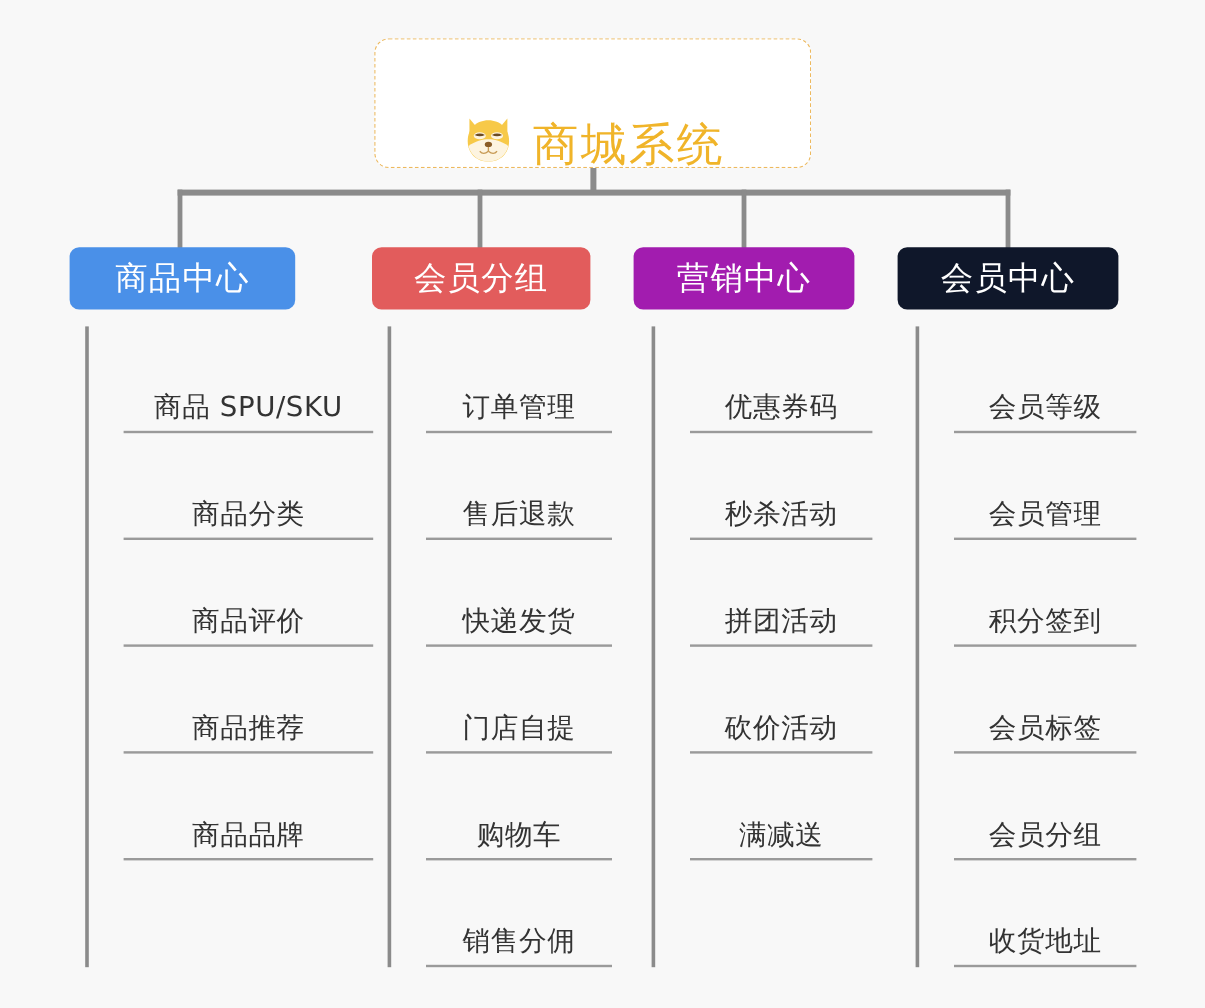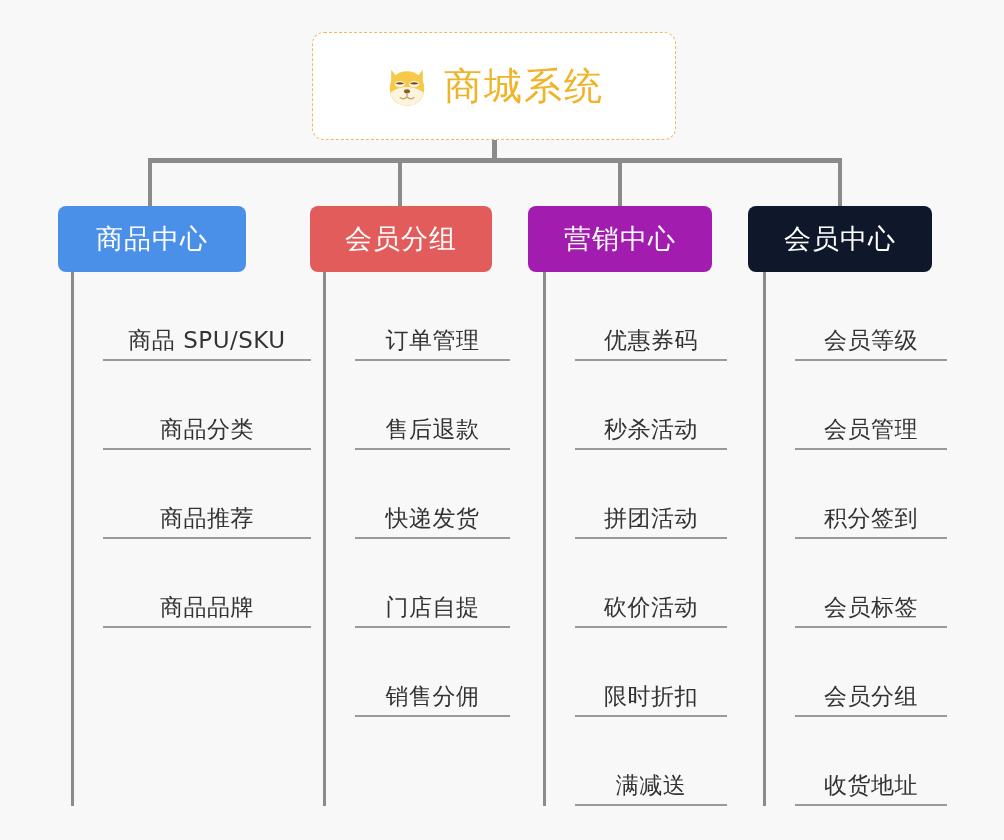--- a/index.html
+++ b/index.html
@@ -32,7 +32,7 @@
     border: 1.5px dashed #edb95e;
     border-radius: 12px;
     display: flex;
-    align-items: center;
+    align-items: flex-end;
     justify-content: center;
     gap: 14px;
   }

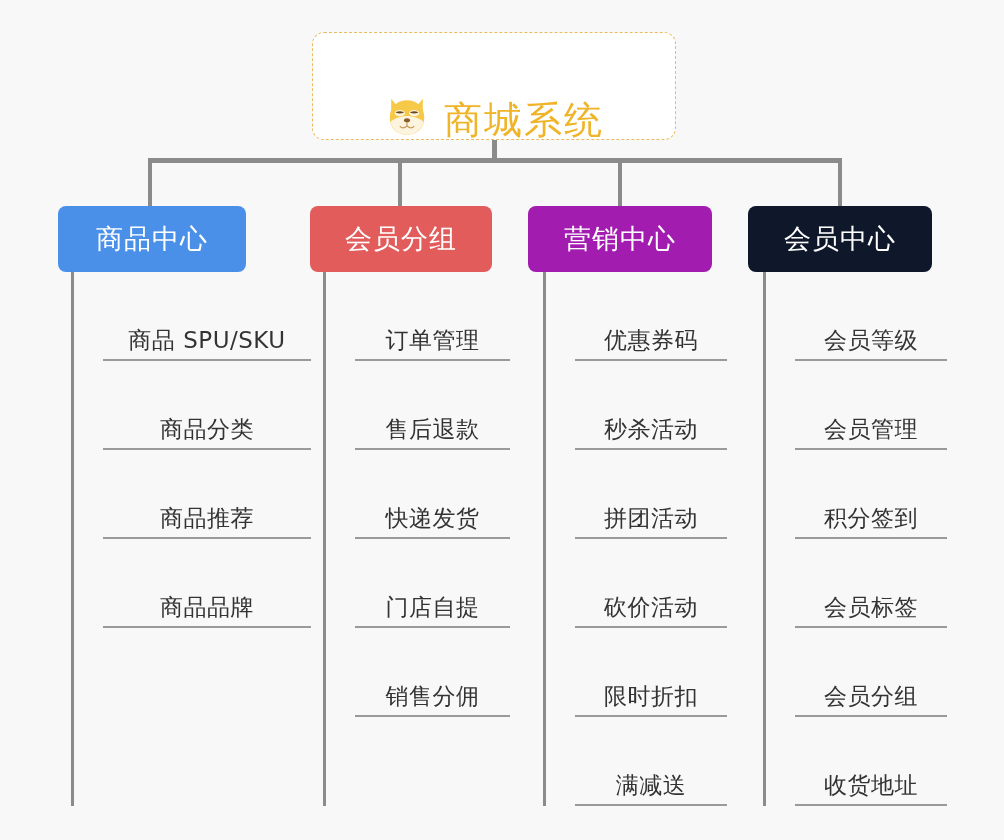--- a/index.html
+++ b/index.html
@@ -62,7 +62,7 @@
   .cat-header {
     position: absolute;
     top: 206px;
-    height: 66px;
+    height: 52px;
     border-radius: 8px;
     display: flex;
     align-items: center;

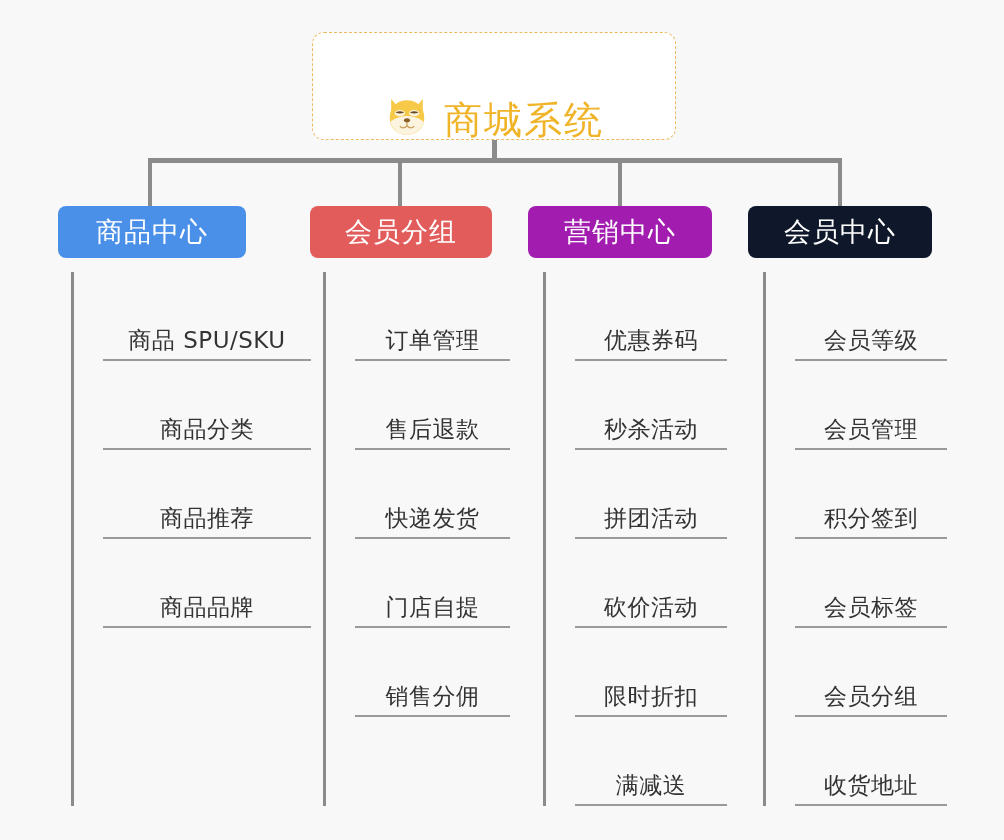--- a/index.html
+++ b/index.html
@@ -158,6 +158,9 @@
       <span class="leaf-text">商品分类</span>
     </div>
     <div class="leaf-item">
+      <span class="leaf-text">商品评价</span>
+    </div>
+    <div class="leaf-item">
       <span class="leaf-text">商品推荐</span>
     </div>
     <div class="leaf-item">

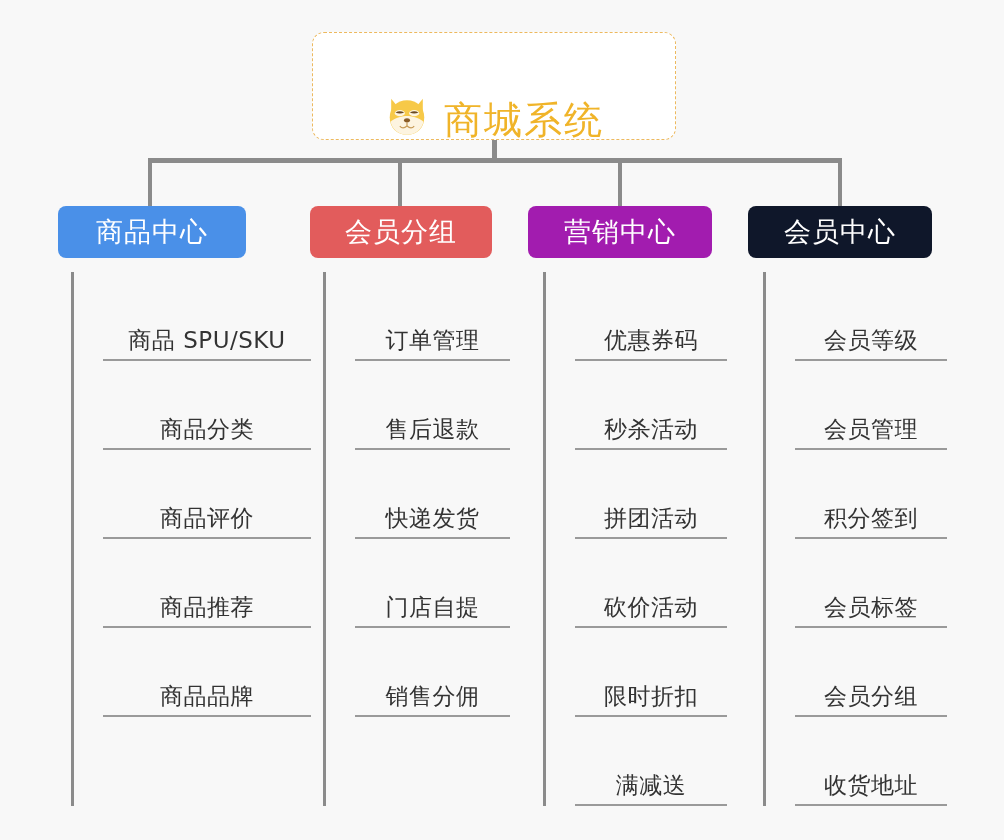--- a/index.html
+++ b/index.html
@@ -183,6 +183,9 @@
       <span class="leaf-text">门店自提</span>
     </div>
     <div class="leaf-item">
+      <span class="leaf-text">购物车</span>
+    </div>
+    <div class="leaf-item">
       <span class="leaf-text">销售分佣</span>
     </div>
   </div>

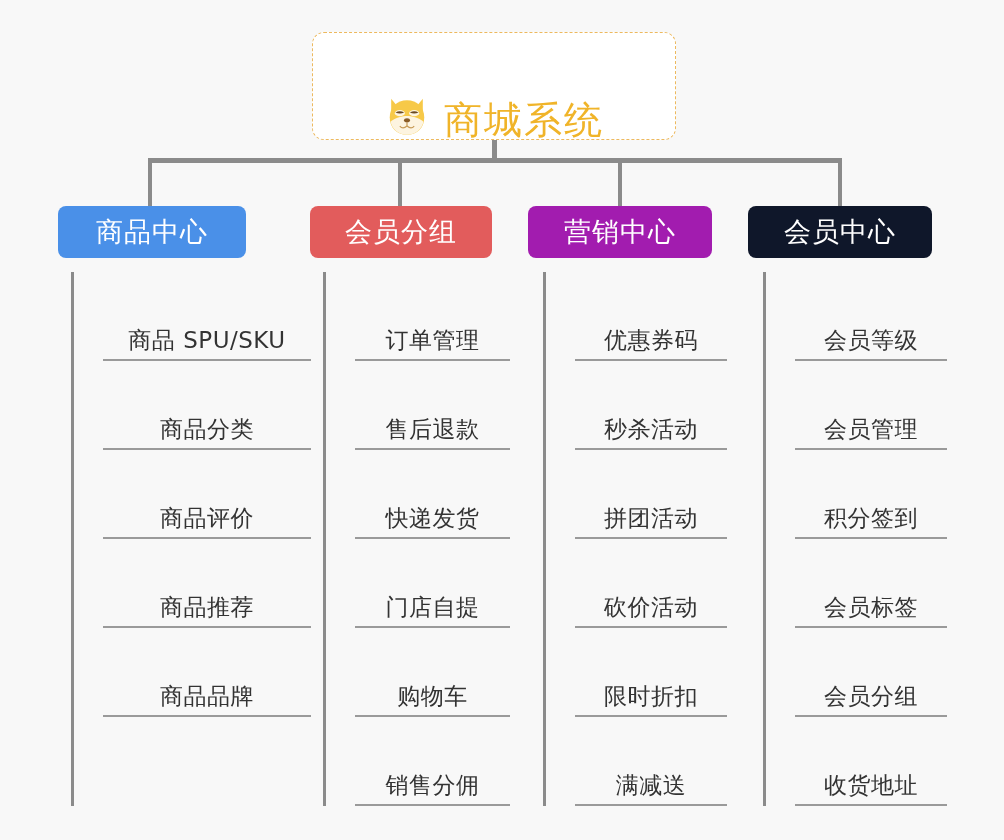--- a/index.html
+++ b/index.html
@@ -205,9 +205,6 @@
       <span class="leaf-text">砍价活动</span>
     </div>
     <div class="leaf-item">
-      <span class="leaf-text">限时折扣</span>
-    </div>
-    <div class="leaf-item">
       <span class="leaf-text">满减送</span>
     </div>
   </div>

